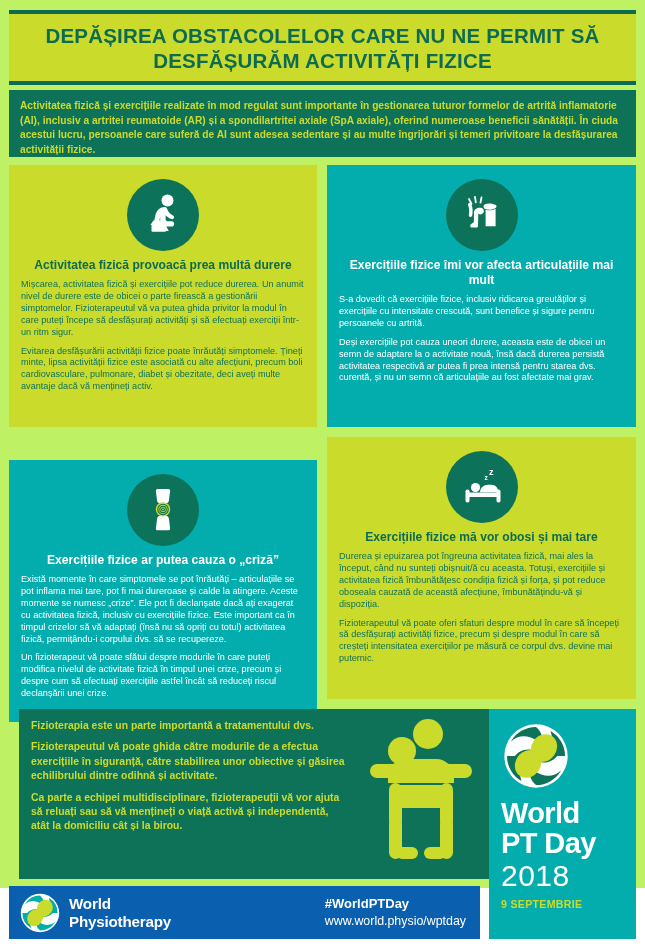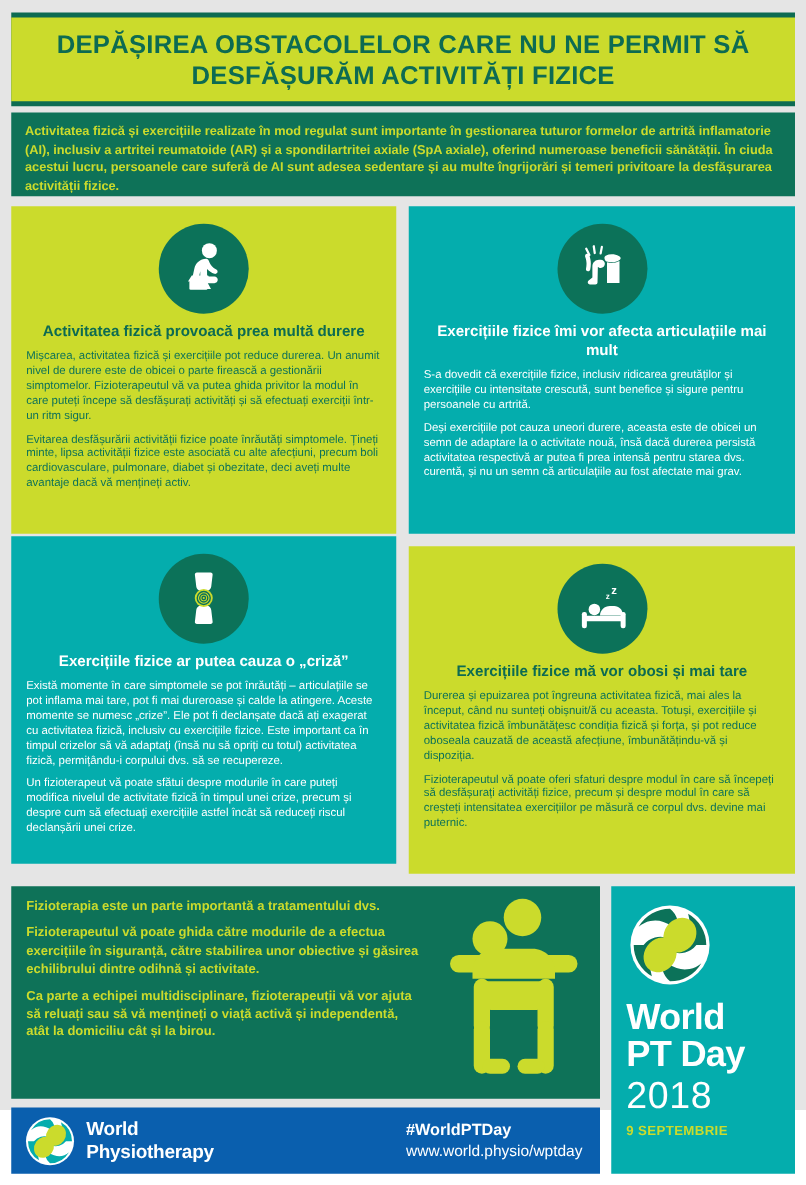--- a/index.html
+++ b/index.html
@@ -9,7 +9,7 @@
     -webkit-font-smoothing:antialiased;
     overflow:hidden;
   }
-  .page{position:relative;width:645px;height:888px;background:#e5e5e5;}
+  .page{position:relative;width:645px;height:888px;background:#bef264;}
 
   
   .header-wrap{position:absolute;left:9px;top:10px;width:627px;height:75px;background:#0d6b52;}

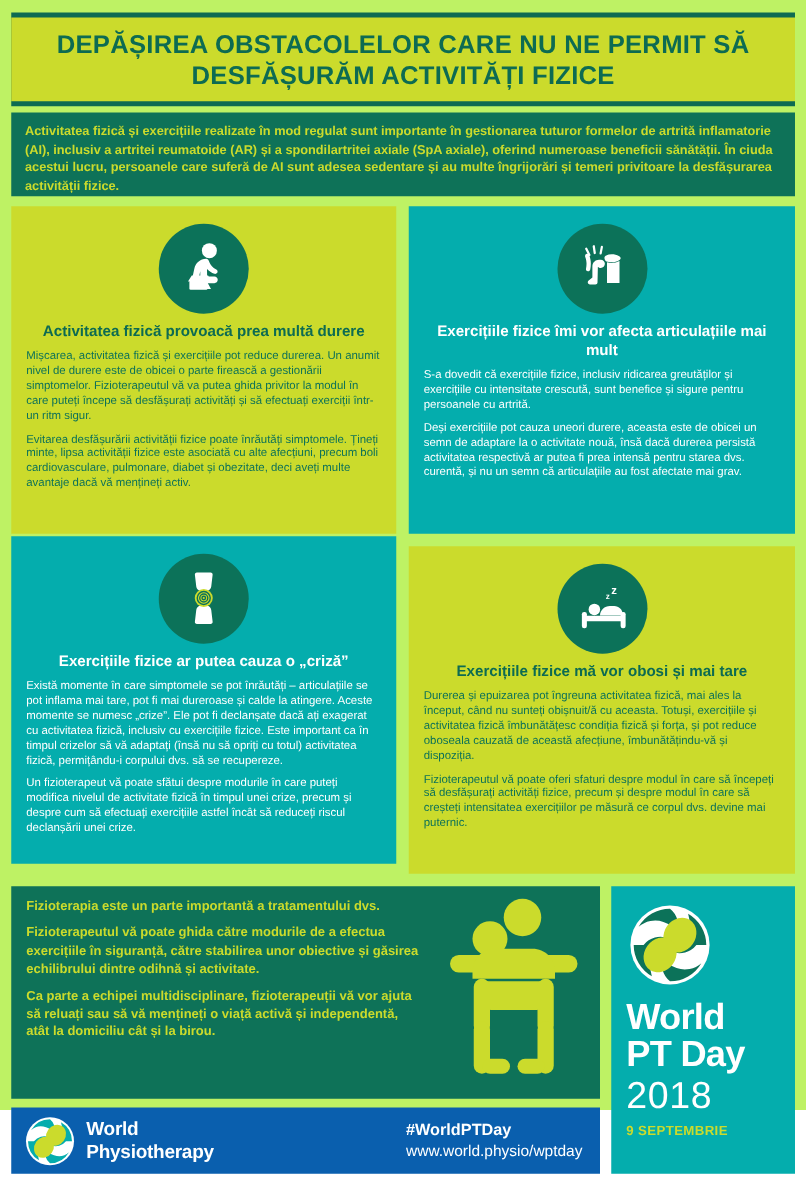--- a/index.html
+++ b/index.html
@@ -30,7 +30,7 @@
       display:flex;flex-direction:column;align-items:center;}
   .card-1{left:9px;  top:165px; width:308px; height:262px; background:#cbdb2c;}
   .card-2{left:327px;top:165px; width:309px; height:262px; background:#04adad;}
-  .card-3{left:9px;  top:429px; width:308px; height:262px; background:#04adad;}
+  .card-3{left:9px;  top:460px; width:308px; height:262px; background:#04adad;}
   .card-4{left:327px;top:437px; width:309px; height:262px; background:#cbdb2c;}
 
   .icon-circle{width:72px;height:72px;border-radius:50%;background:#0c7259;

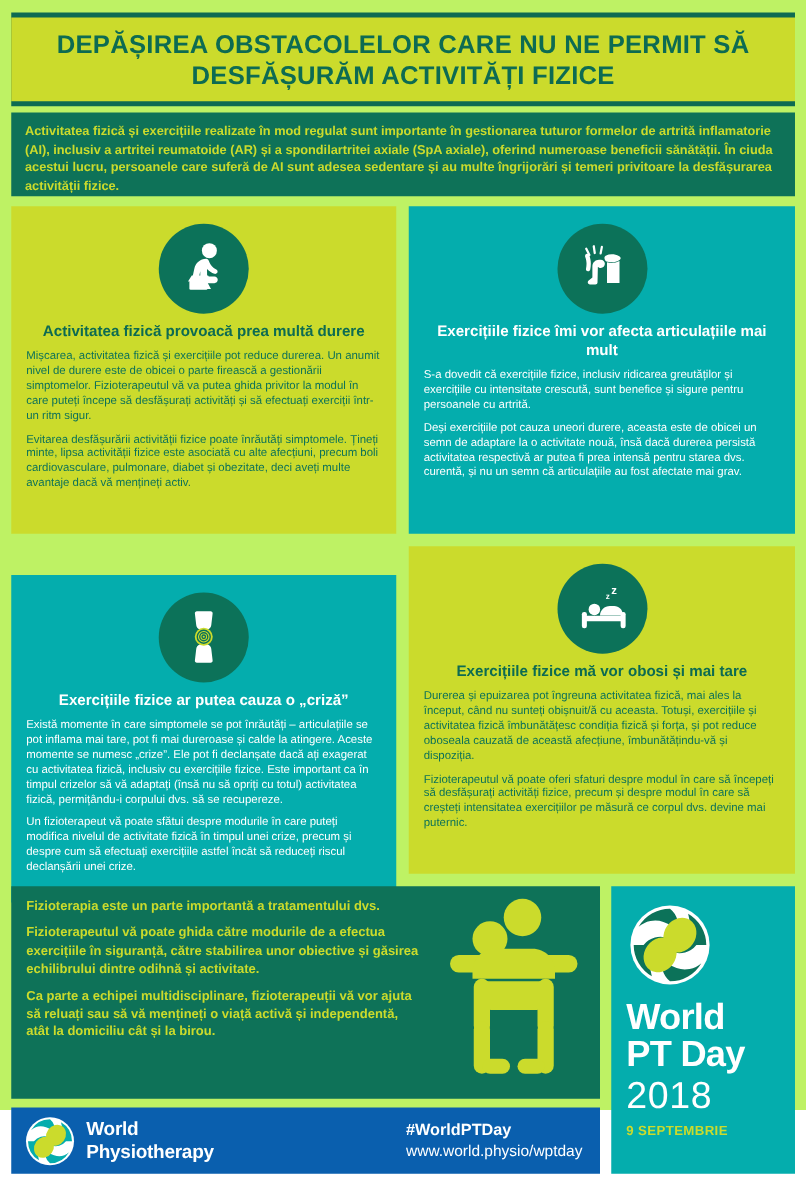--- a/index.html
+++ b/index.html
@@ -43,7 +43,7 @@
   .card-2 p, .card-3 p{color:#ffffff;}
 
   
-  .bottom-left{position:absolute;left:9px;top:709px;width:471px;height:170px;background:#0e7258;
+  .bottom-left{position:absolute;left:19px;top:709px;width:471px;height:170px;background:#0e7258;
       box-sizing:border-box;padding:10px 12px 0 12px;}
   .bottom-left p{margin:0 0 7px 0;color:#cbdb2c;font-size:10.4px;line-height:14.4px;font-weight:bold;
       max-width:318px;}

